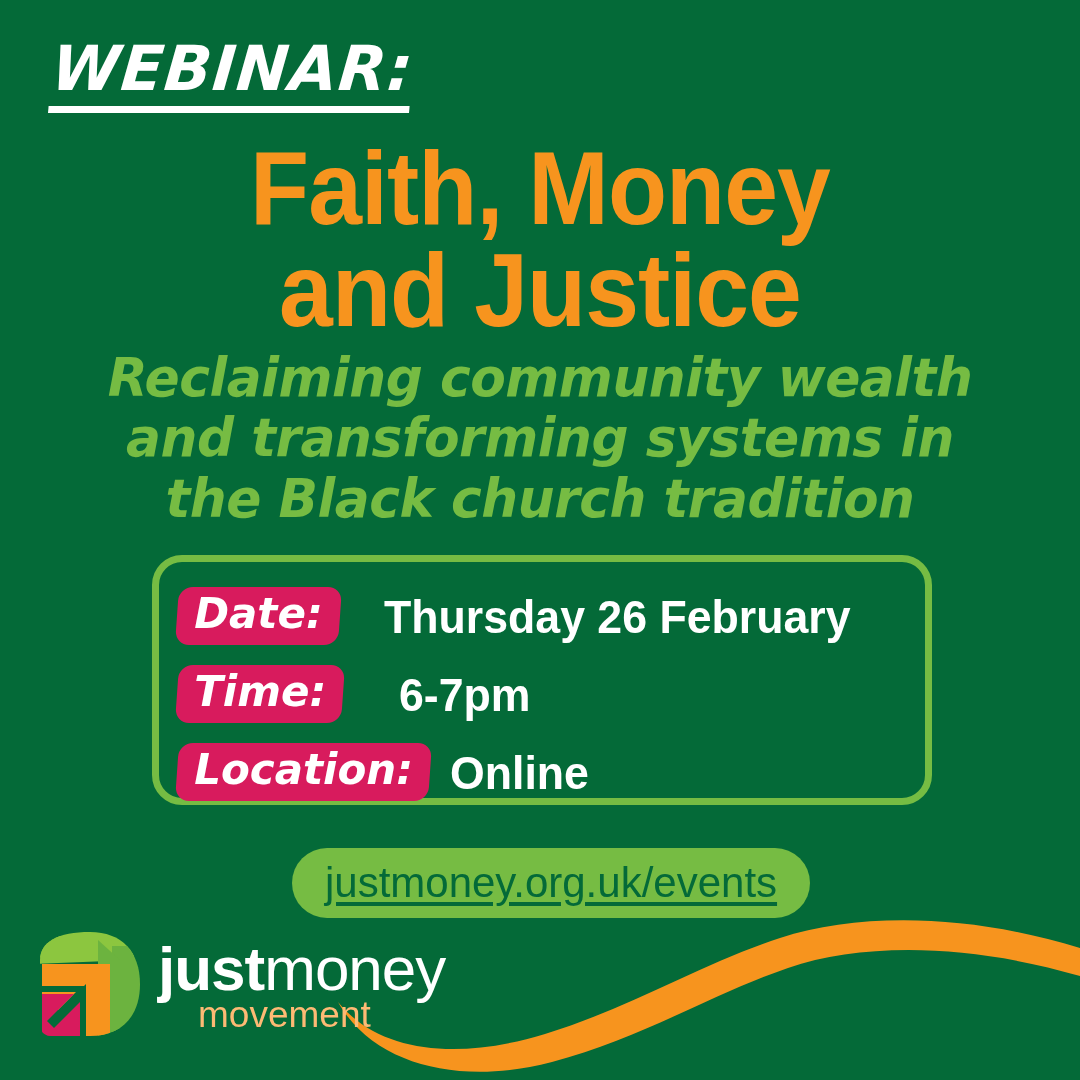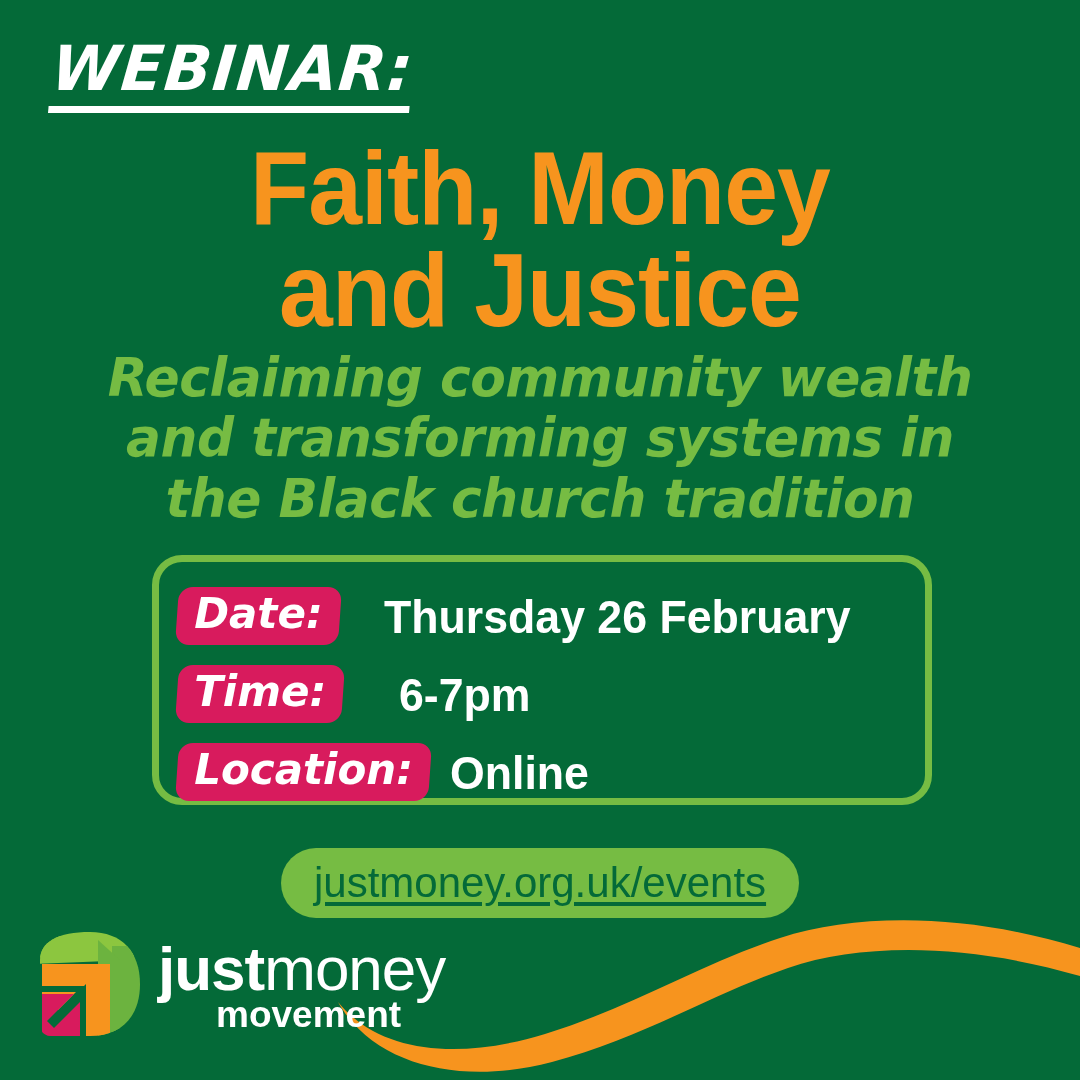--- a/index.html
+++ b/index.html
@@ -139,7 +139,7 @@
   
   .url-pill {
     position: absolute;
-    left: 281px;
+    left: 292px;
     top: 848px;
     width: 518px;
     height: 70px;

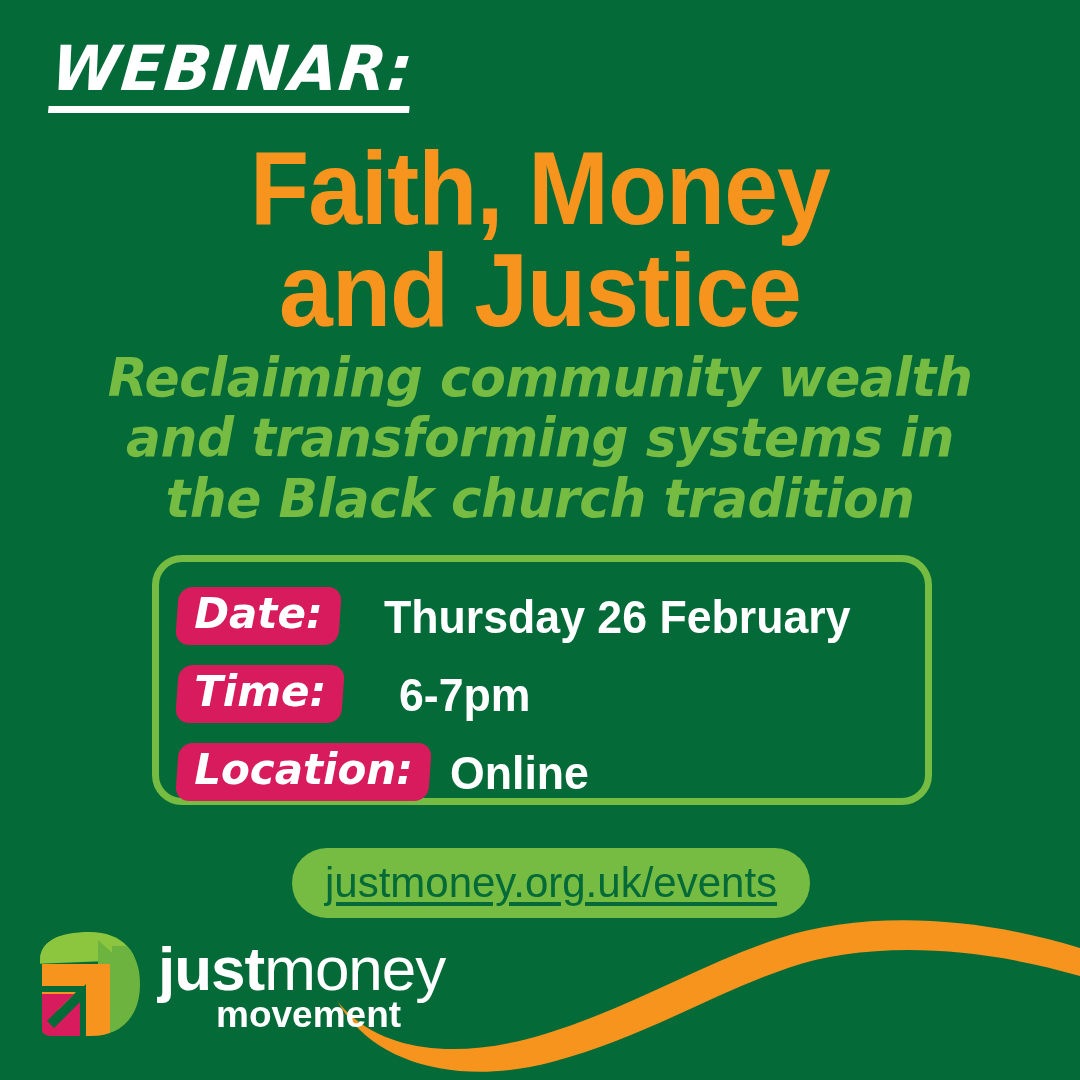--- a/index.html
+++ b/index.html
@@ -195,12 +195,12 @@
   .logo-money { font-weight: 400; text-align: center; }
   .logo-sub {
     font-family: "Liberation Sans", sans-serif;
-    font-weight: 700;
+    font-weight: 400;
     font-size: 37px;
-    color: #ffffff;
+    color: #fdba74;
     line-height: 1.0;
     margin-top: -4px;
-    margin-left: 58px;
+    margin-left: 40px;
     letter-spacing: 0px;
     white-space: nowrap;
   }

